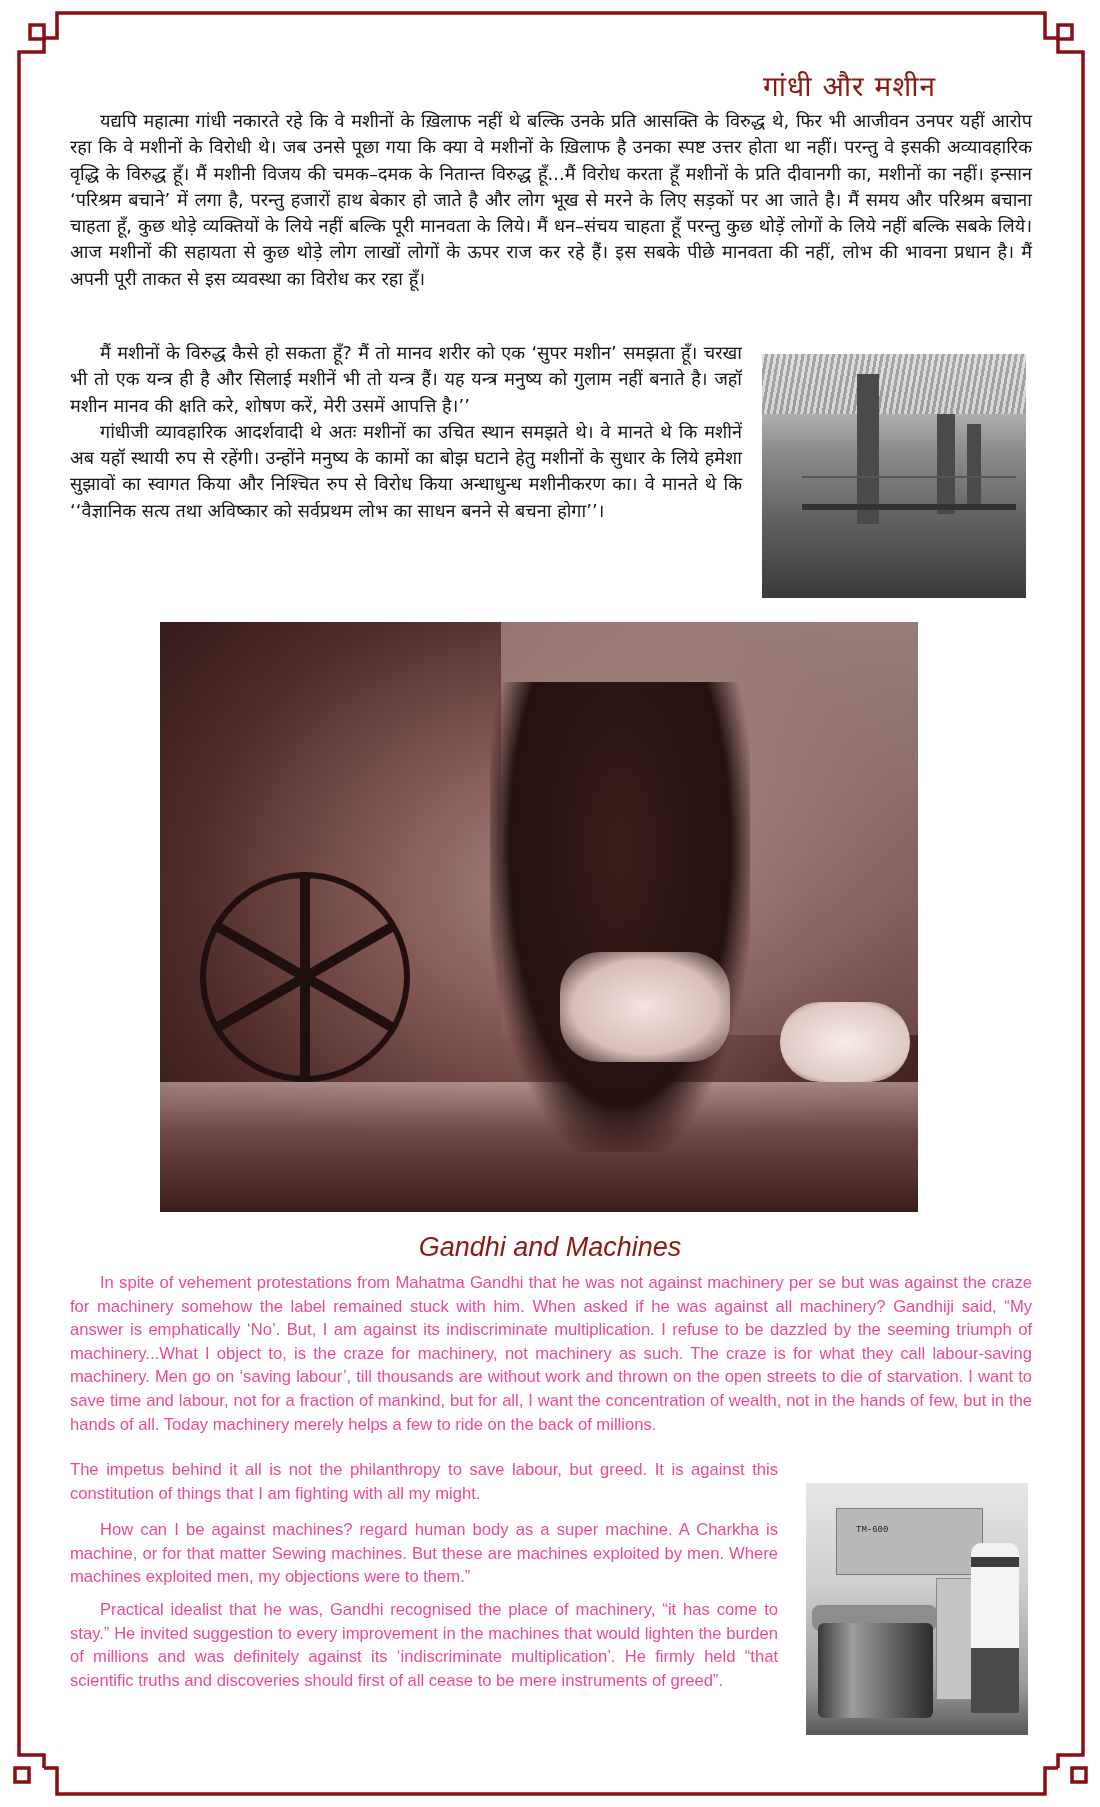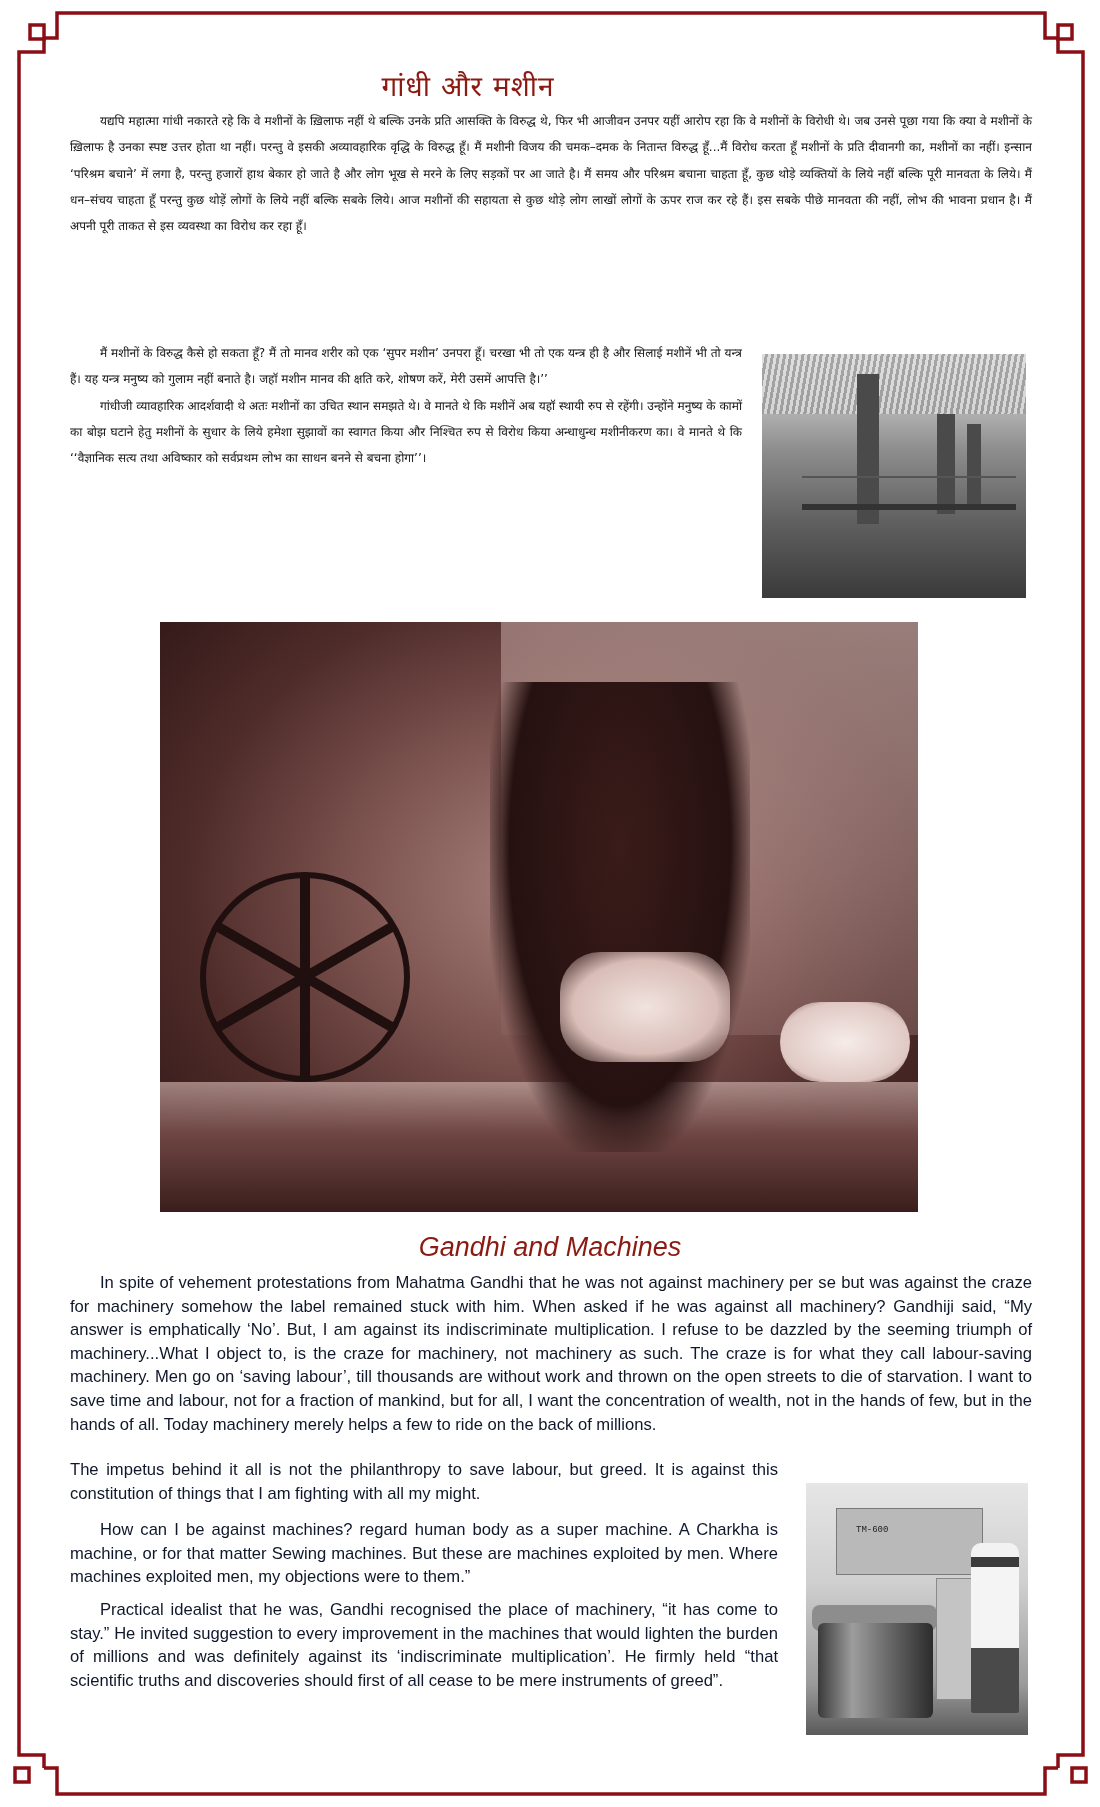--- a/index.html
+++ b/index.html
@@ -6,7 +6,7 @@
     body { width: 1100px; height: 1807px; position: relative; overflow: hidden;
            font-family: "Liberation Sans", "DejaVu Sans", sans-serif; color: #111; }
     .frame { position: absolute; left: 0; top: 0; width: 1100px; height: 1807px; pointer-events: none; }
-    .hi-title { position: absolute; left: 0; width: 936px; top: 66px; text-align: center;
+    .hi-title { position: absolute; left: 0; width: 936px; top: 66px; text-align: right;
                 font-family: "DejaVu Sans", sans-serif; font-size: 28px; color: #8b1a12; letter-spacing: 1px; }
     .hi-body { position: absolute; left: 70px; width: 830px; font-family: "DejaVu Sans", sans-serif;
                font-size: 12px; line-height: 26.3px; text-align: justify; color: #151515; }

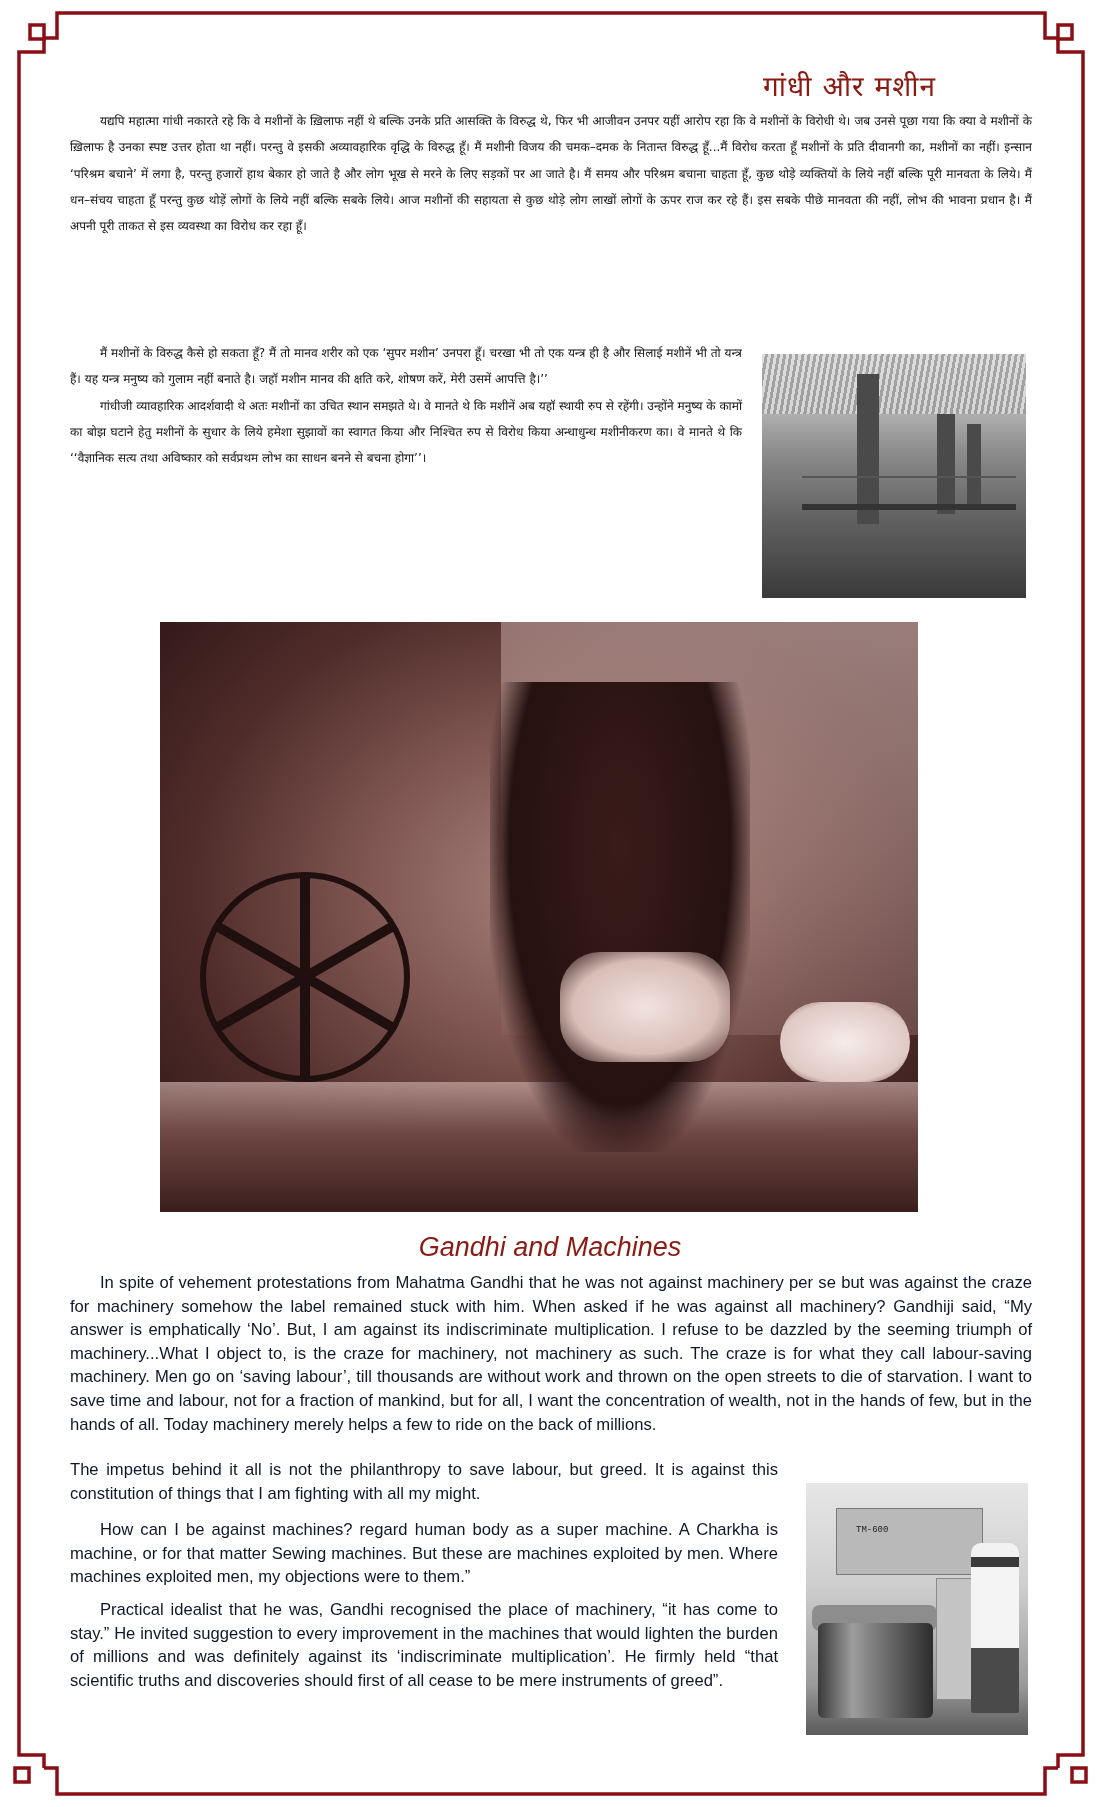--- a/index.html
+++ b/index.html
@@ -9,7 +9,7 @@
     .hi-title { position: absolute; left: 0; width: 936px; top: 66px; text-align: right;
                 font-family: "DejaVu Sans", sans-serif; font-size: 28px; color: #8b1a12; letter-spacing: 1px; }
     .hi-body { position: absolute; left: 70px; width: 830px; font-family: "DejaVu Sans", sans-serif;
-               font-size: 12px; line-height: 26.3px; text-align: justify; color: #151515; }
+               font-size: 18px; line-height: 26.3px; text-align: justify; color: #151515; }
     .hi-body p { margin: 0; text-indent: 30px; }
     .hi-full { top: 108px; width: 962px; }
     .hi-left { top: 340px; width: 672px; }

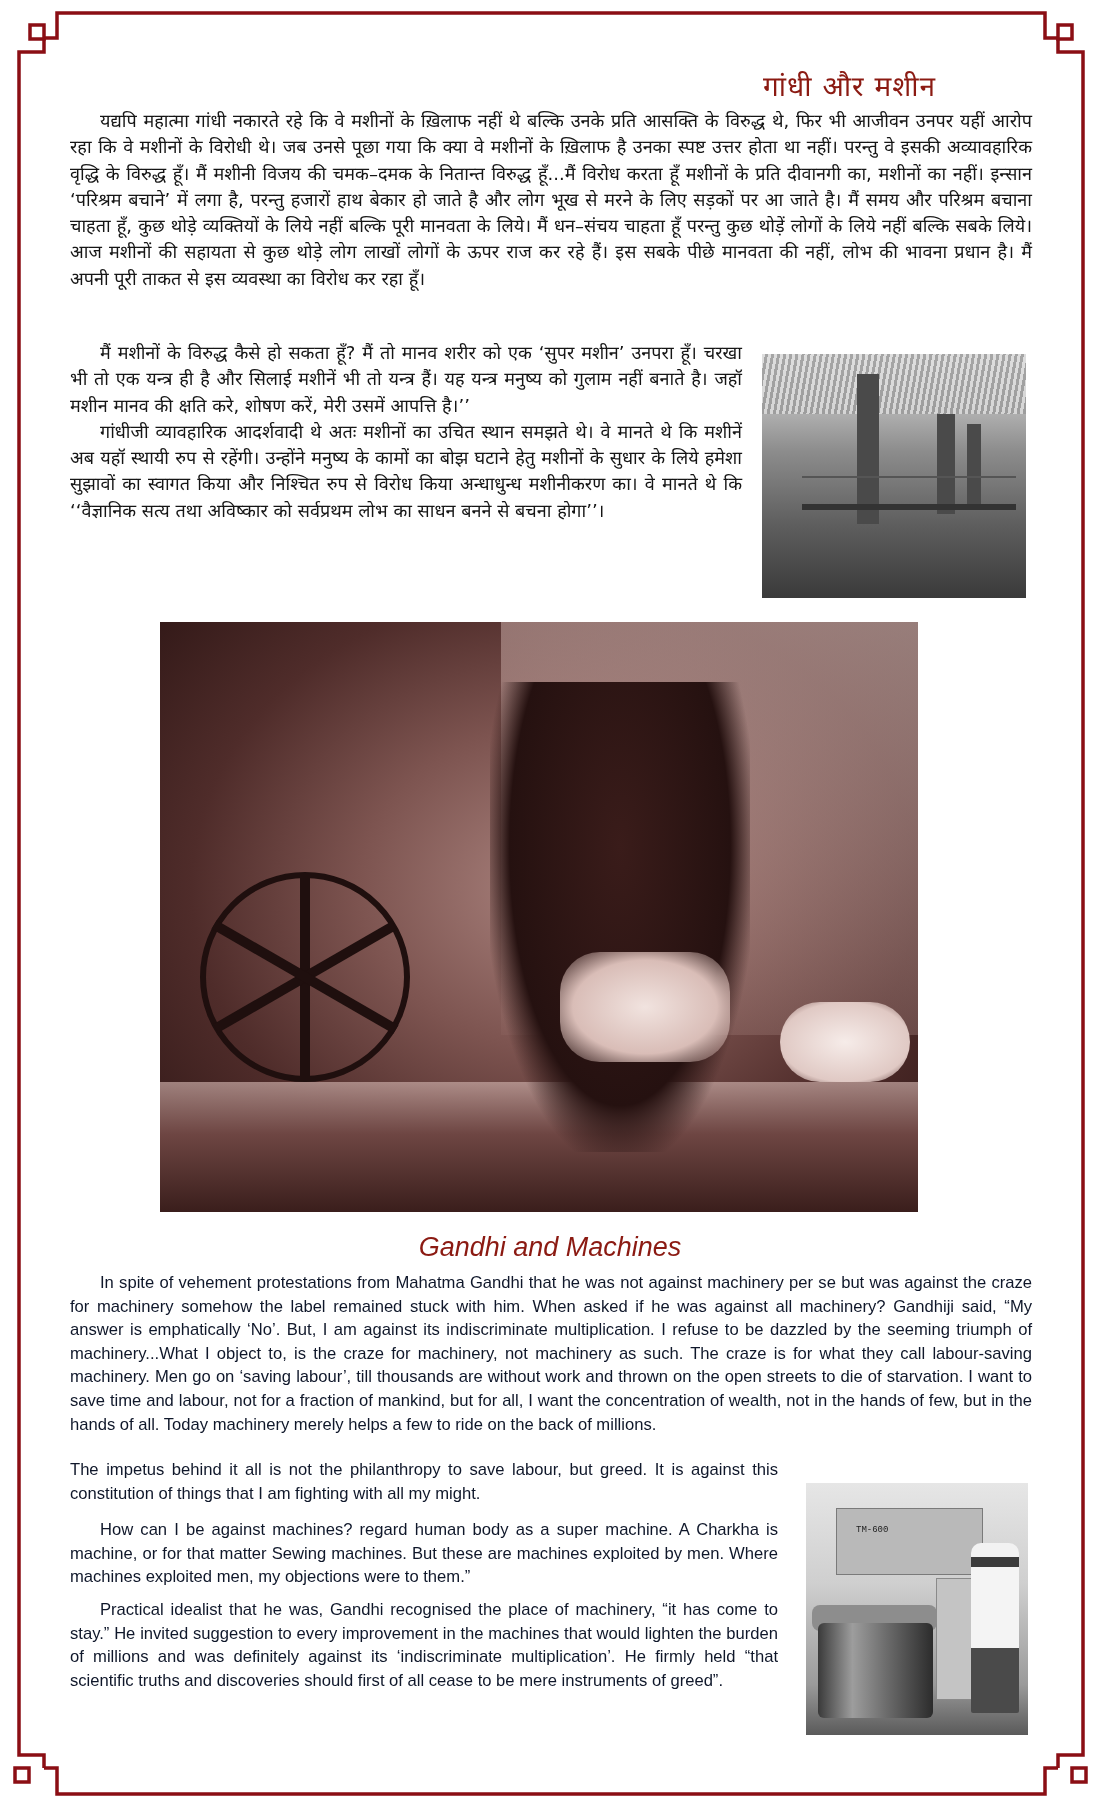--- a/index.html
+++ b/index.html
@@ -87,7 +87,7 @@
 </div>
 
 <div class="hi-body hi-left">
-  <p>मैं मशीनों के विरुद्ध कैसे हो सकता हूँ? मैं तो मानव शरीर को एक ‘सुपर मशीन’ उनपरा हूँ। चरखा भी तो एक यन्त्र ही है और सिलाई मशीनें भी तो यन्त्र हैं। यह यन्त्र मनुष्य को गुलाम नहीं बनाते है। जहॉ मशीन मानव की क्षति करे, शोषण करें, मेरी उसमें आपत्ति है।’’</p>
+  <p>मैं मशीनों के विरुद्ध कैसे हो सकता हूँ? मैं तो मानव शरीर को एक ‘सुपर मशीन’ समझता हूँ। चरखा भी तो एक यन्त्र ही है और सिलाई मशीनें भी तो यन्त्र हैं। यह यन्त्र मनुष्य को गुलाम नहीं बनाते है। जहॉ मशीन मानव की क्षति करे, शोषण करें, मेरी उसमें आपत्ति है।’’</p>
   <p>गांधीजी व्यावहारिक आदर्शवादी थे अतः मशीनों का उचित स्थान समझते थे। वे मानते थे कि मशीनें अब यहॉ स्थायी रुप से रहेंगी। उन्होंने मनुष्य के कामों का बोझ घटाने हेतु मशीनों के सुधार के लिये हमेशा सुझावों का स्वागत किया और निश्चित रुप से विरोध किया अन्धाधुन्ध मशीनीकरण का। वे मानते थे कि ‘‘वैज्ञानिक सत्य तथा अविष्कार को सर्वप्रथम लोभ का साधन बनने से बचना होगा’’।</p>
 </div>
 

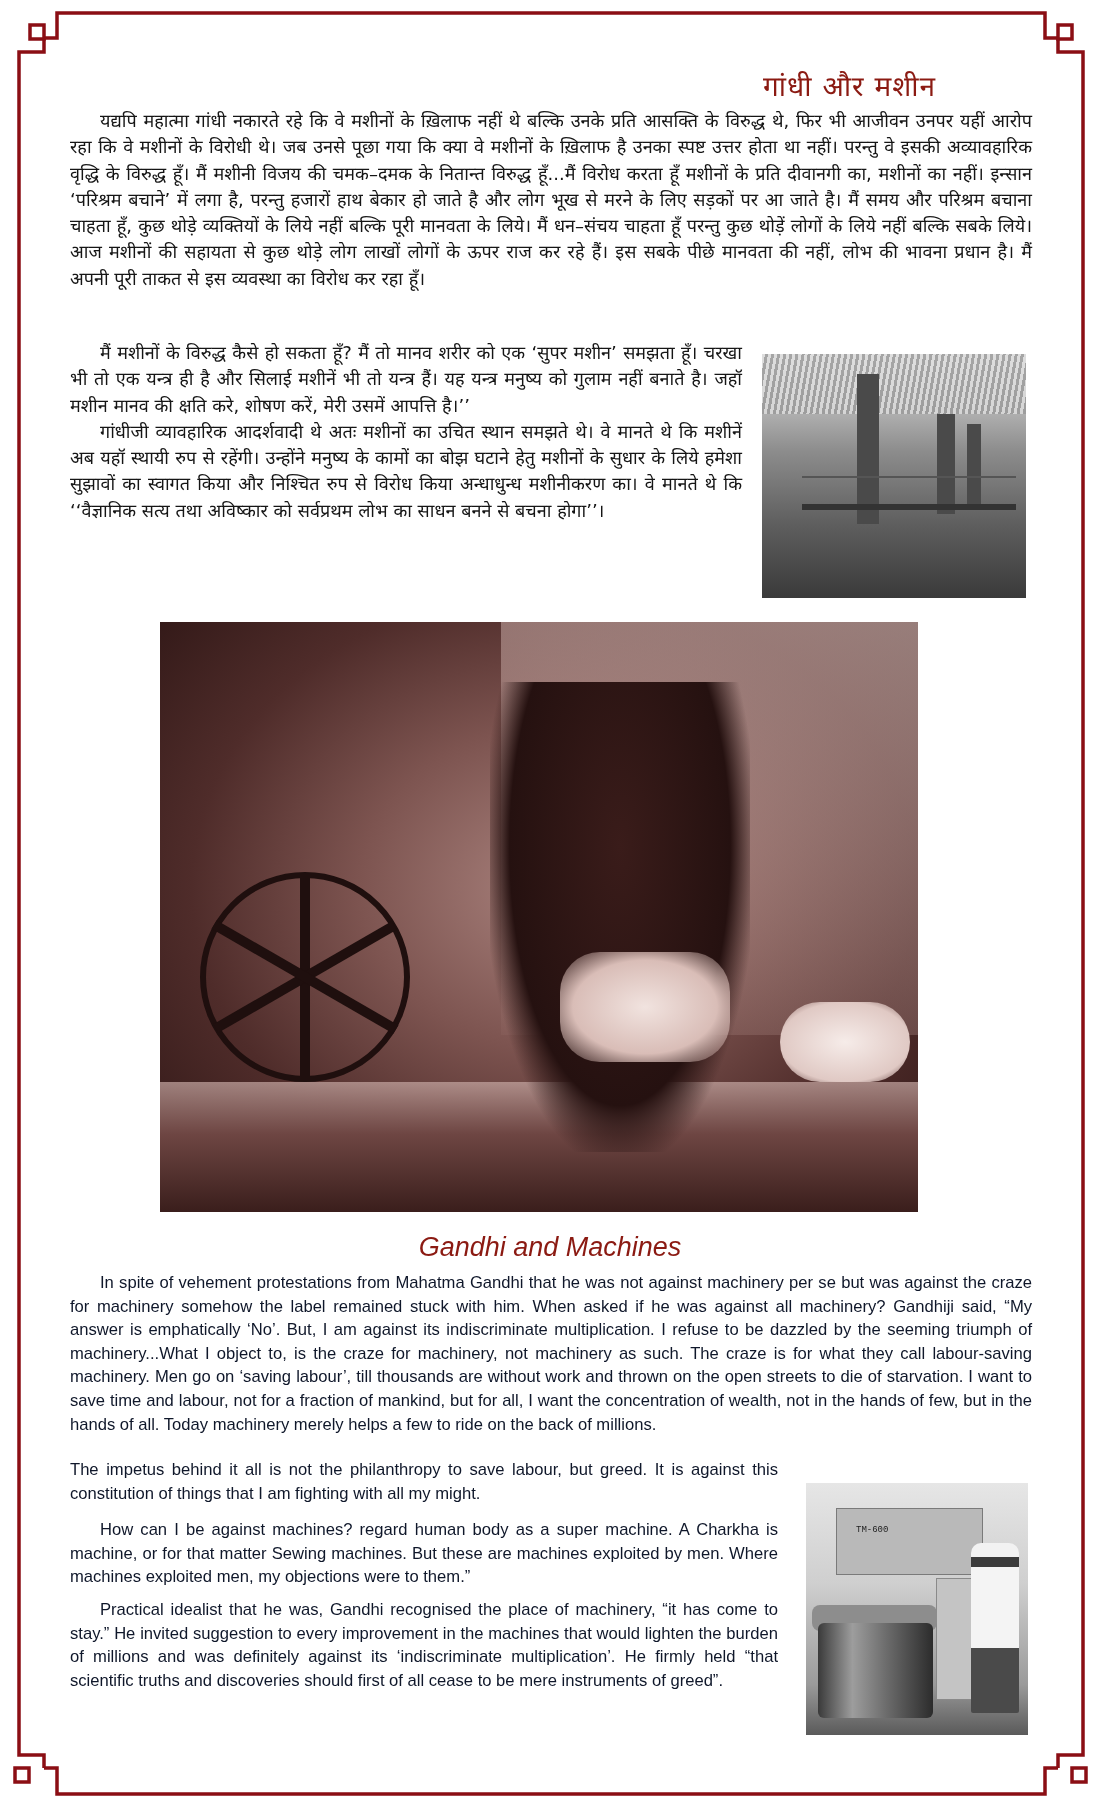--- a/index.html
+++ b/index.html
@@ -42,7 +42,7 @@
     .en-title { position: absolute; left: 0; width: 1100px; top: 1232px; text-align: center;
                 font-family: "Liberation Sans", sans-serif; font-size: 27px; color: #8b1a12; font-style: italic; }
     .en-body { position: absolute; left: 70px; font-family: "Liberation Sans", sans-serif;
-               font-size: 16.6px; line-height: 23.6px; text-align: justify; color: #0f172a; }
+               font-size: 16.6px; line-height: 23.6px; text-align: justify; color: #ec4899; }
     .en-body p { margin: 0 0 9px 0; text-indent: 30px; }
     .en-full { top: 1271px; width: 962px; }
     .en-full p { margin: 0; }

